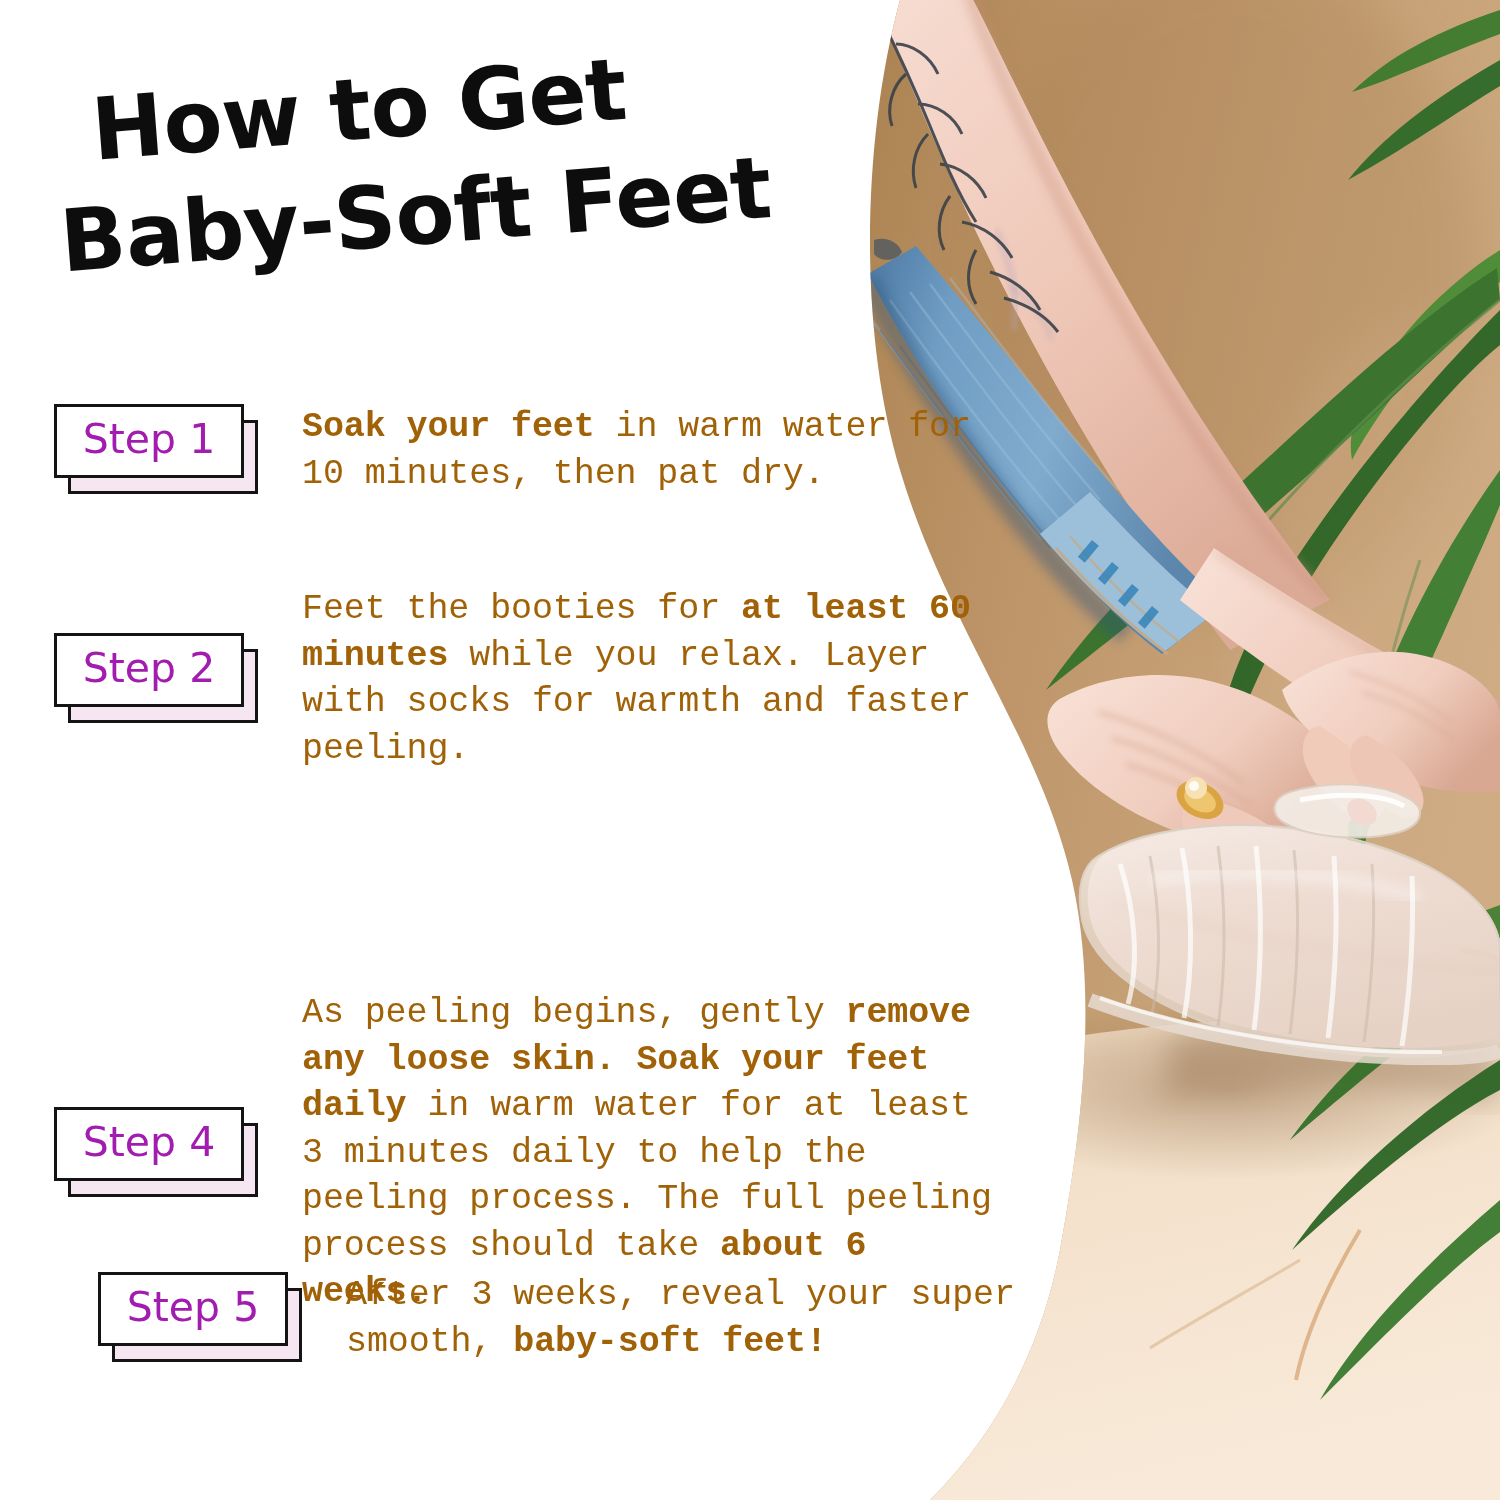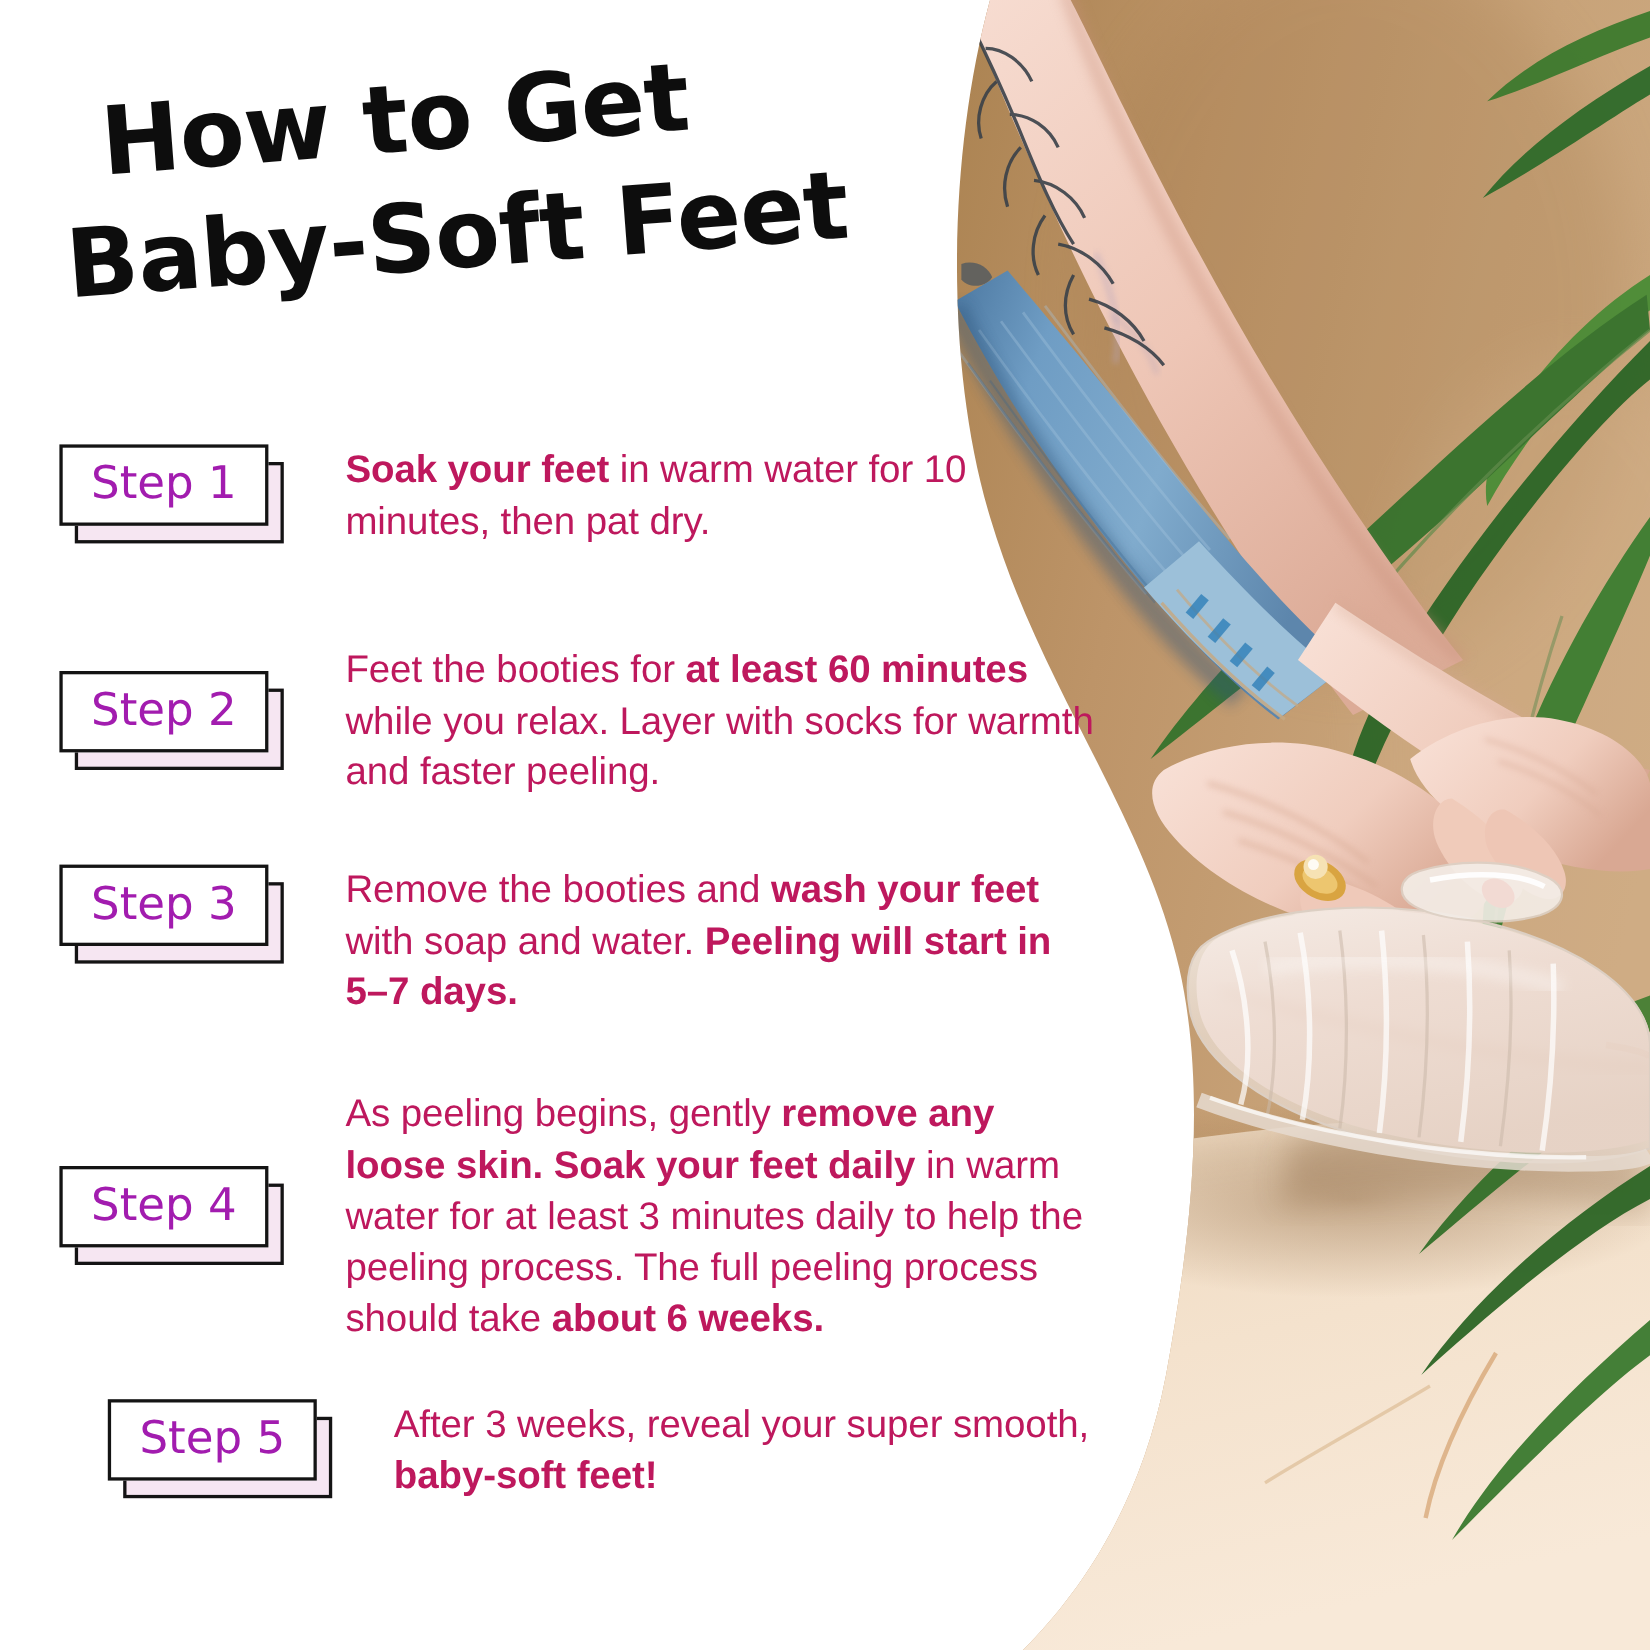--- a/index.html
+++ b/index.html
@@ -120,12 +120,12 @@
 
   .step-text {
     flex: 1 1 auto;
-    margin-left: 52px;
+    margin-left: 40px;
     padding-right: 14px;
-    font-family: Liberation Sans, sans-serif;
+    font-family: Liberation Mono, monospace;
     font-size: 35px;
     line-height: 1.33;
-    color: #be185d;
+    color: #a16207;
     letter-spacing: -0.1px;
   }
   .step-text b { font-weight: bold; }

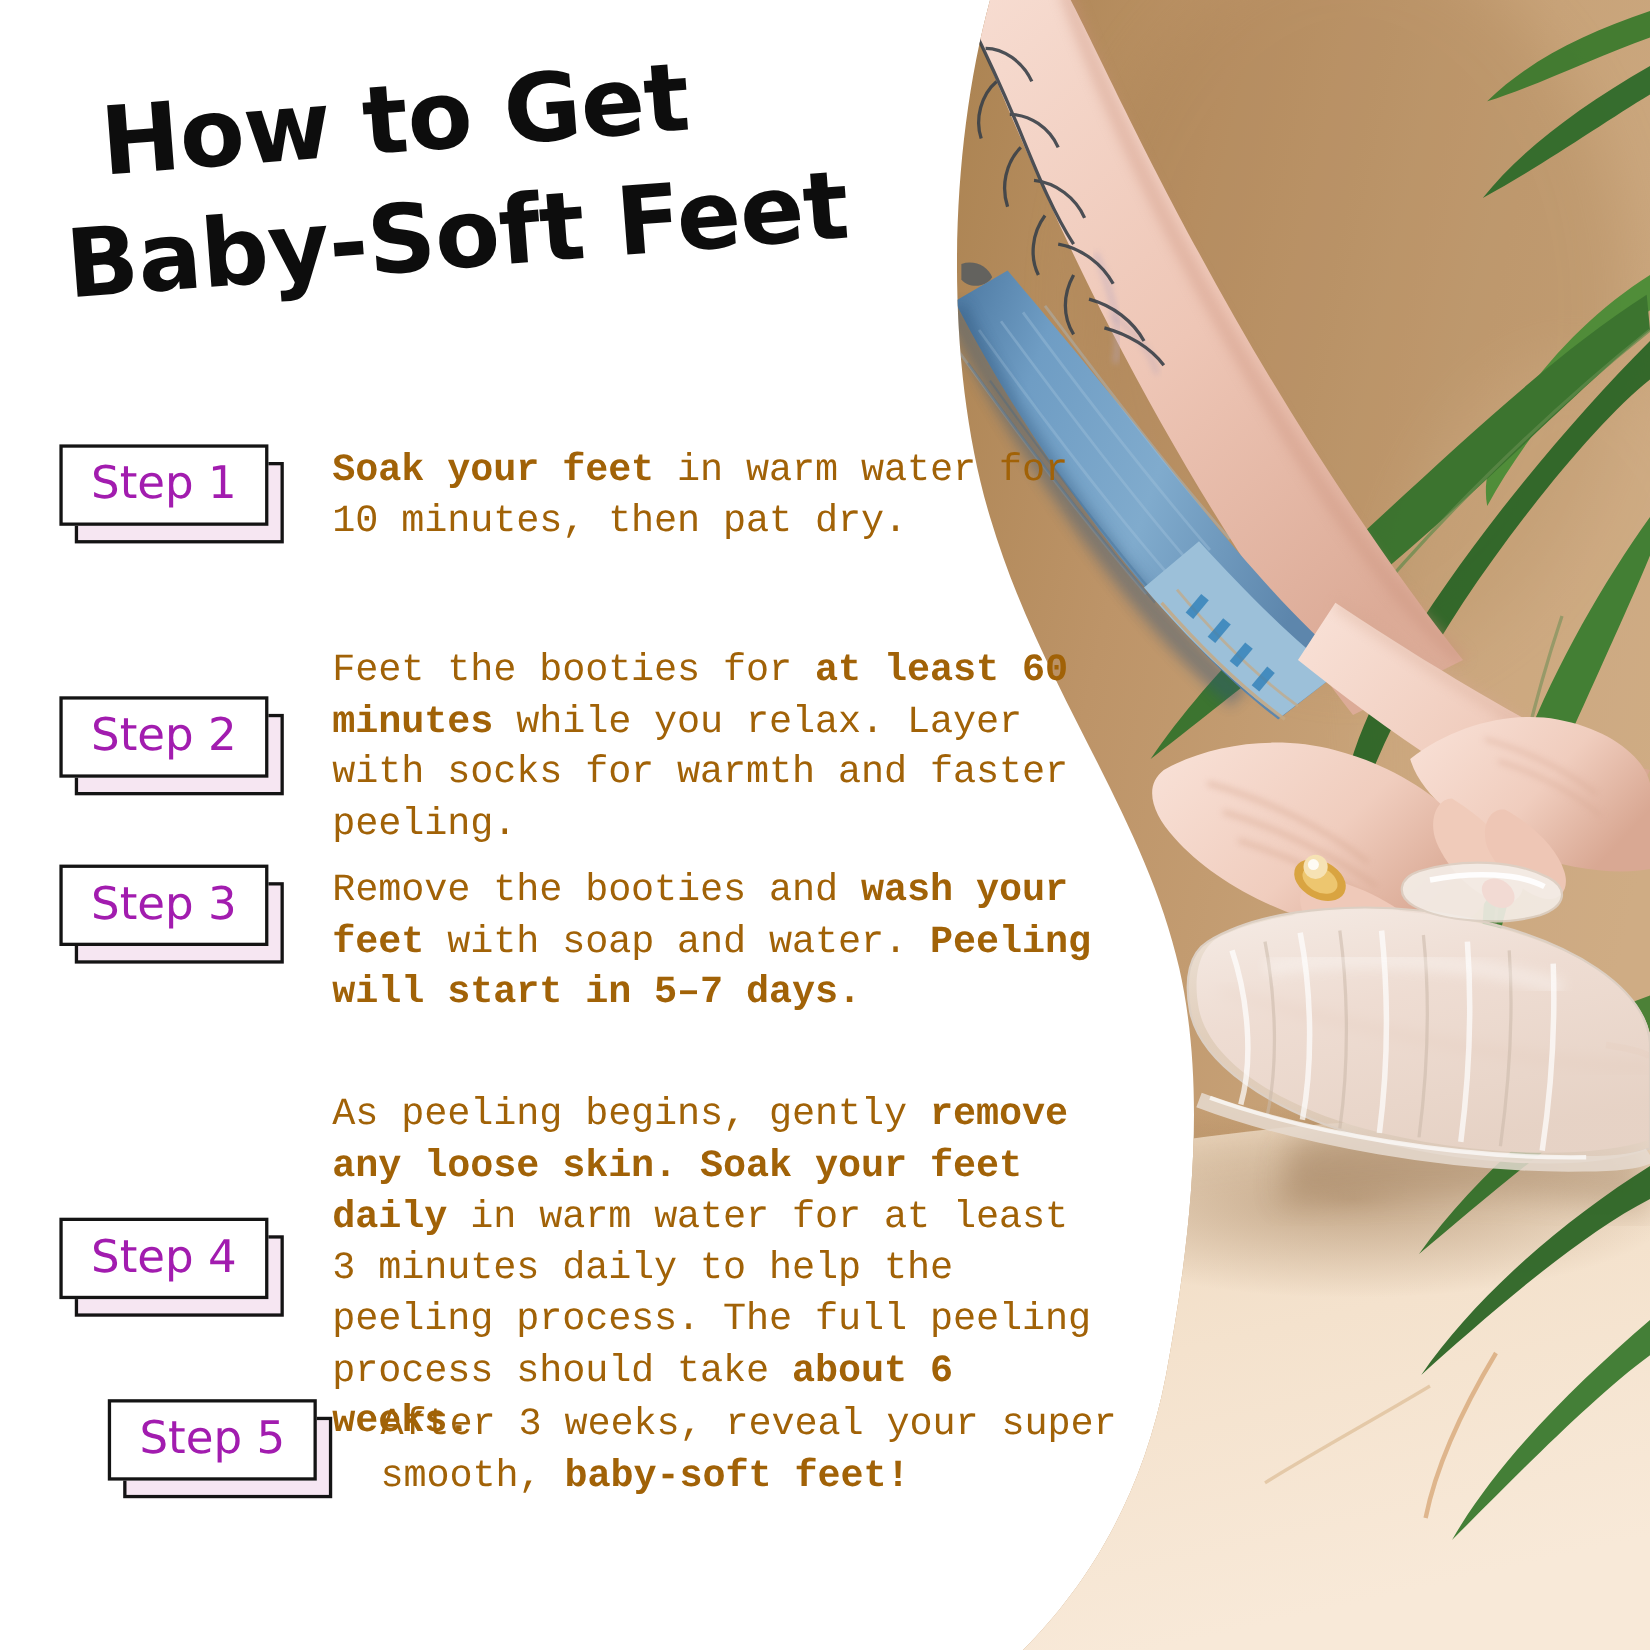--- a/index.html
+++ b/index.html
@@ -437,15 +437,6 @@
       <div class="step-text"><span>Feet the booties for </span><b>at least 60 minutes</b><span> while you relax. Layer with socks for warmth and faster peeling.</span></div>
     </div>
 
-    <div class="step-row" id="step-row-3">
-      <div class="badge-wrap">
-        <div class="badge-shadow"></div>
-        <div class="badge-front">
-          <span class="badge-label">Step 3</span>
-        </div>
-      </div>
-      <div class="step-text"><span>Remove the booties and </span><b>wash your feet</b><span> with soap and water. </span><b>Peeling will start in 5–7 days.</b></div>
-    </div>
 
     <div class="step-row" id="step-row-4">
       <div class="badge-wrap">

